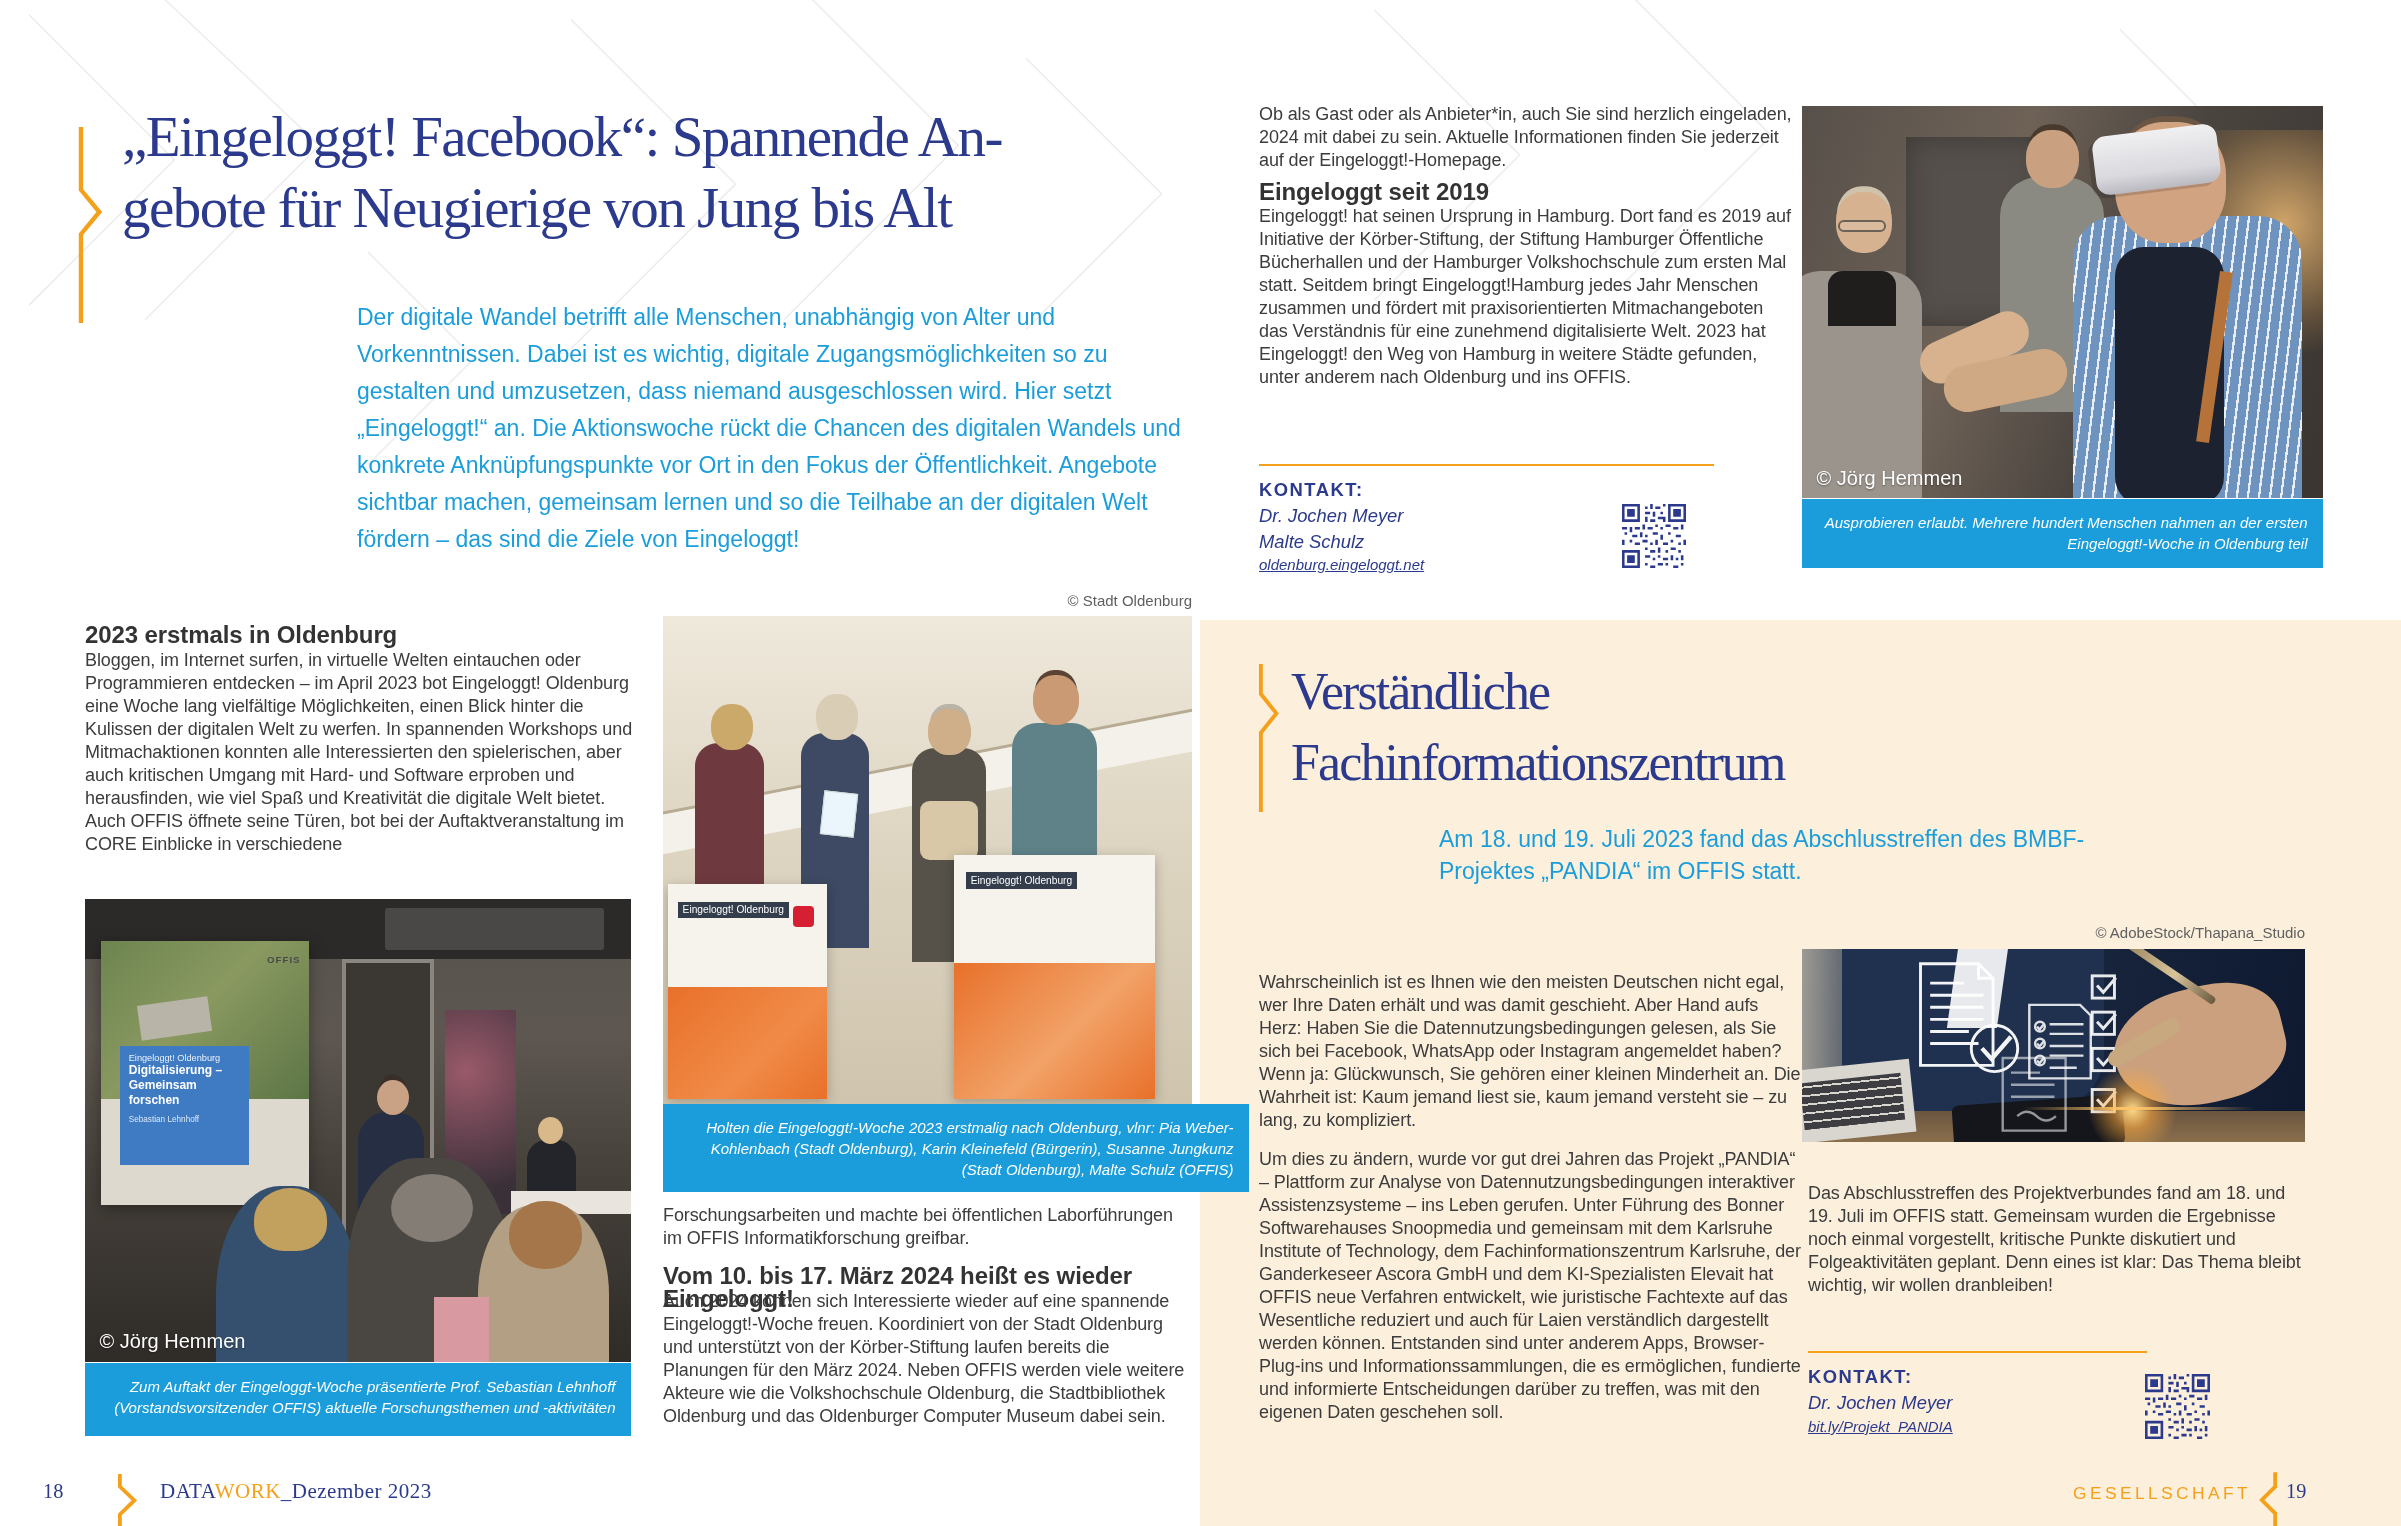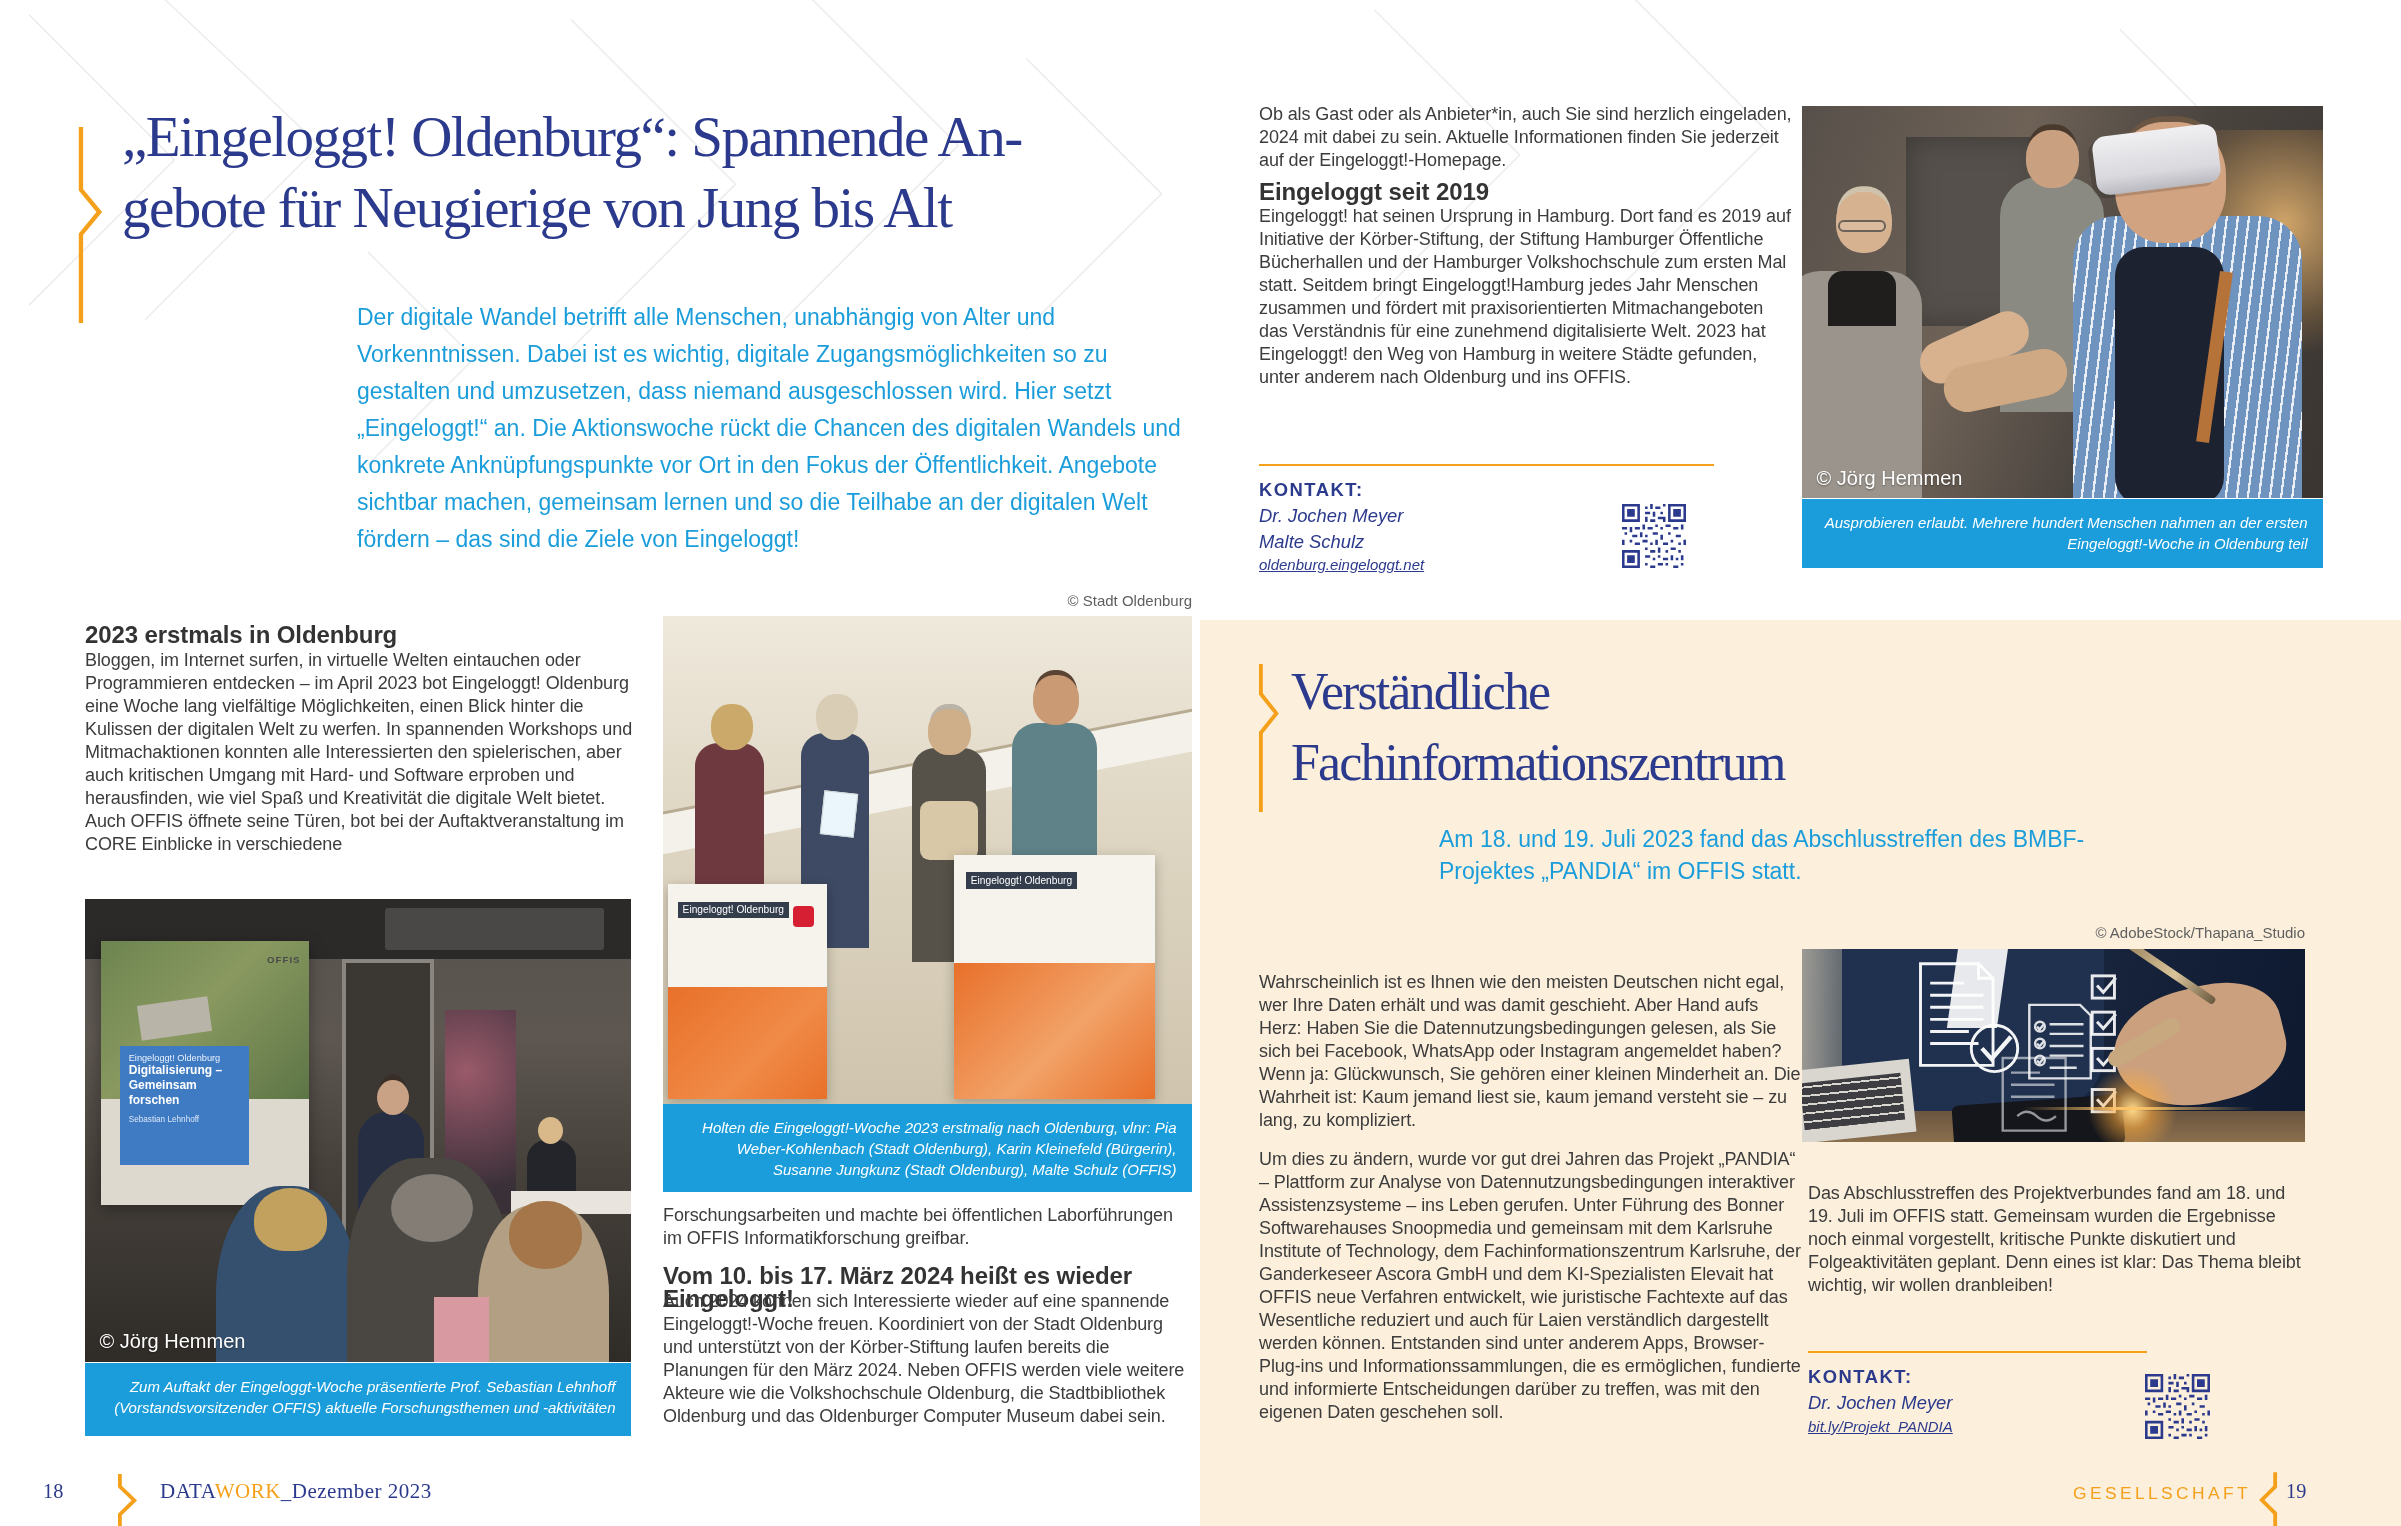--- a/index.html
+++ b/index.html
@@ -66,7 +66,7 @@
   </svg>
 
   <div class="abs headline" style="left:122px;top:101px;width:1089px;">
-    <div>„Eingeloggt! Oldenburg“: Spannende An-</div>
+    <div>„Eingeloggt! Facebook“: Spannende An-</div>
     <div>gebote für Neugierige von Jung bis Alt</div>
   </div>
 

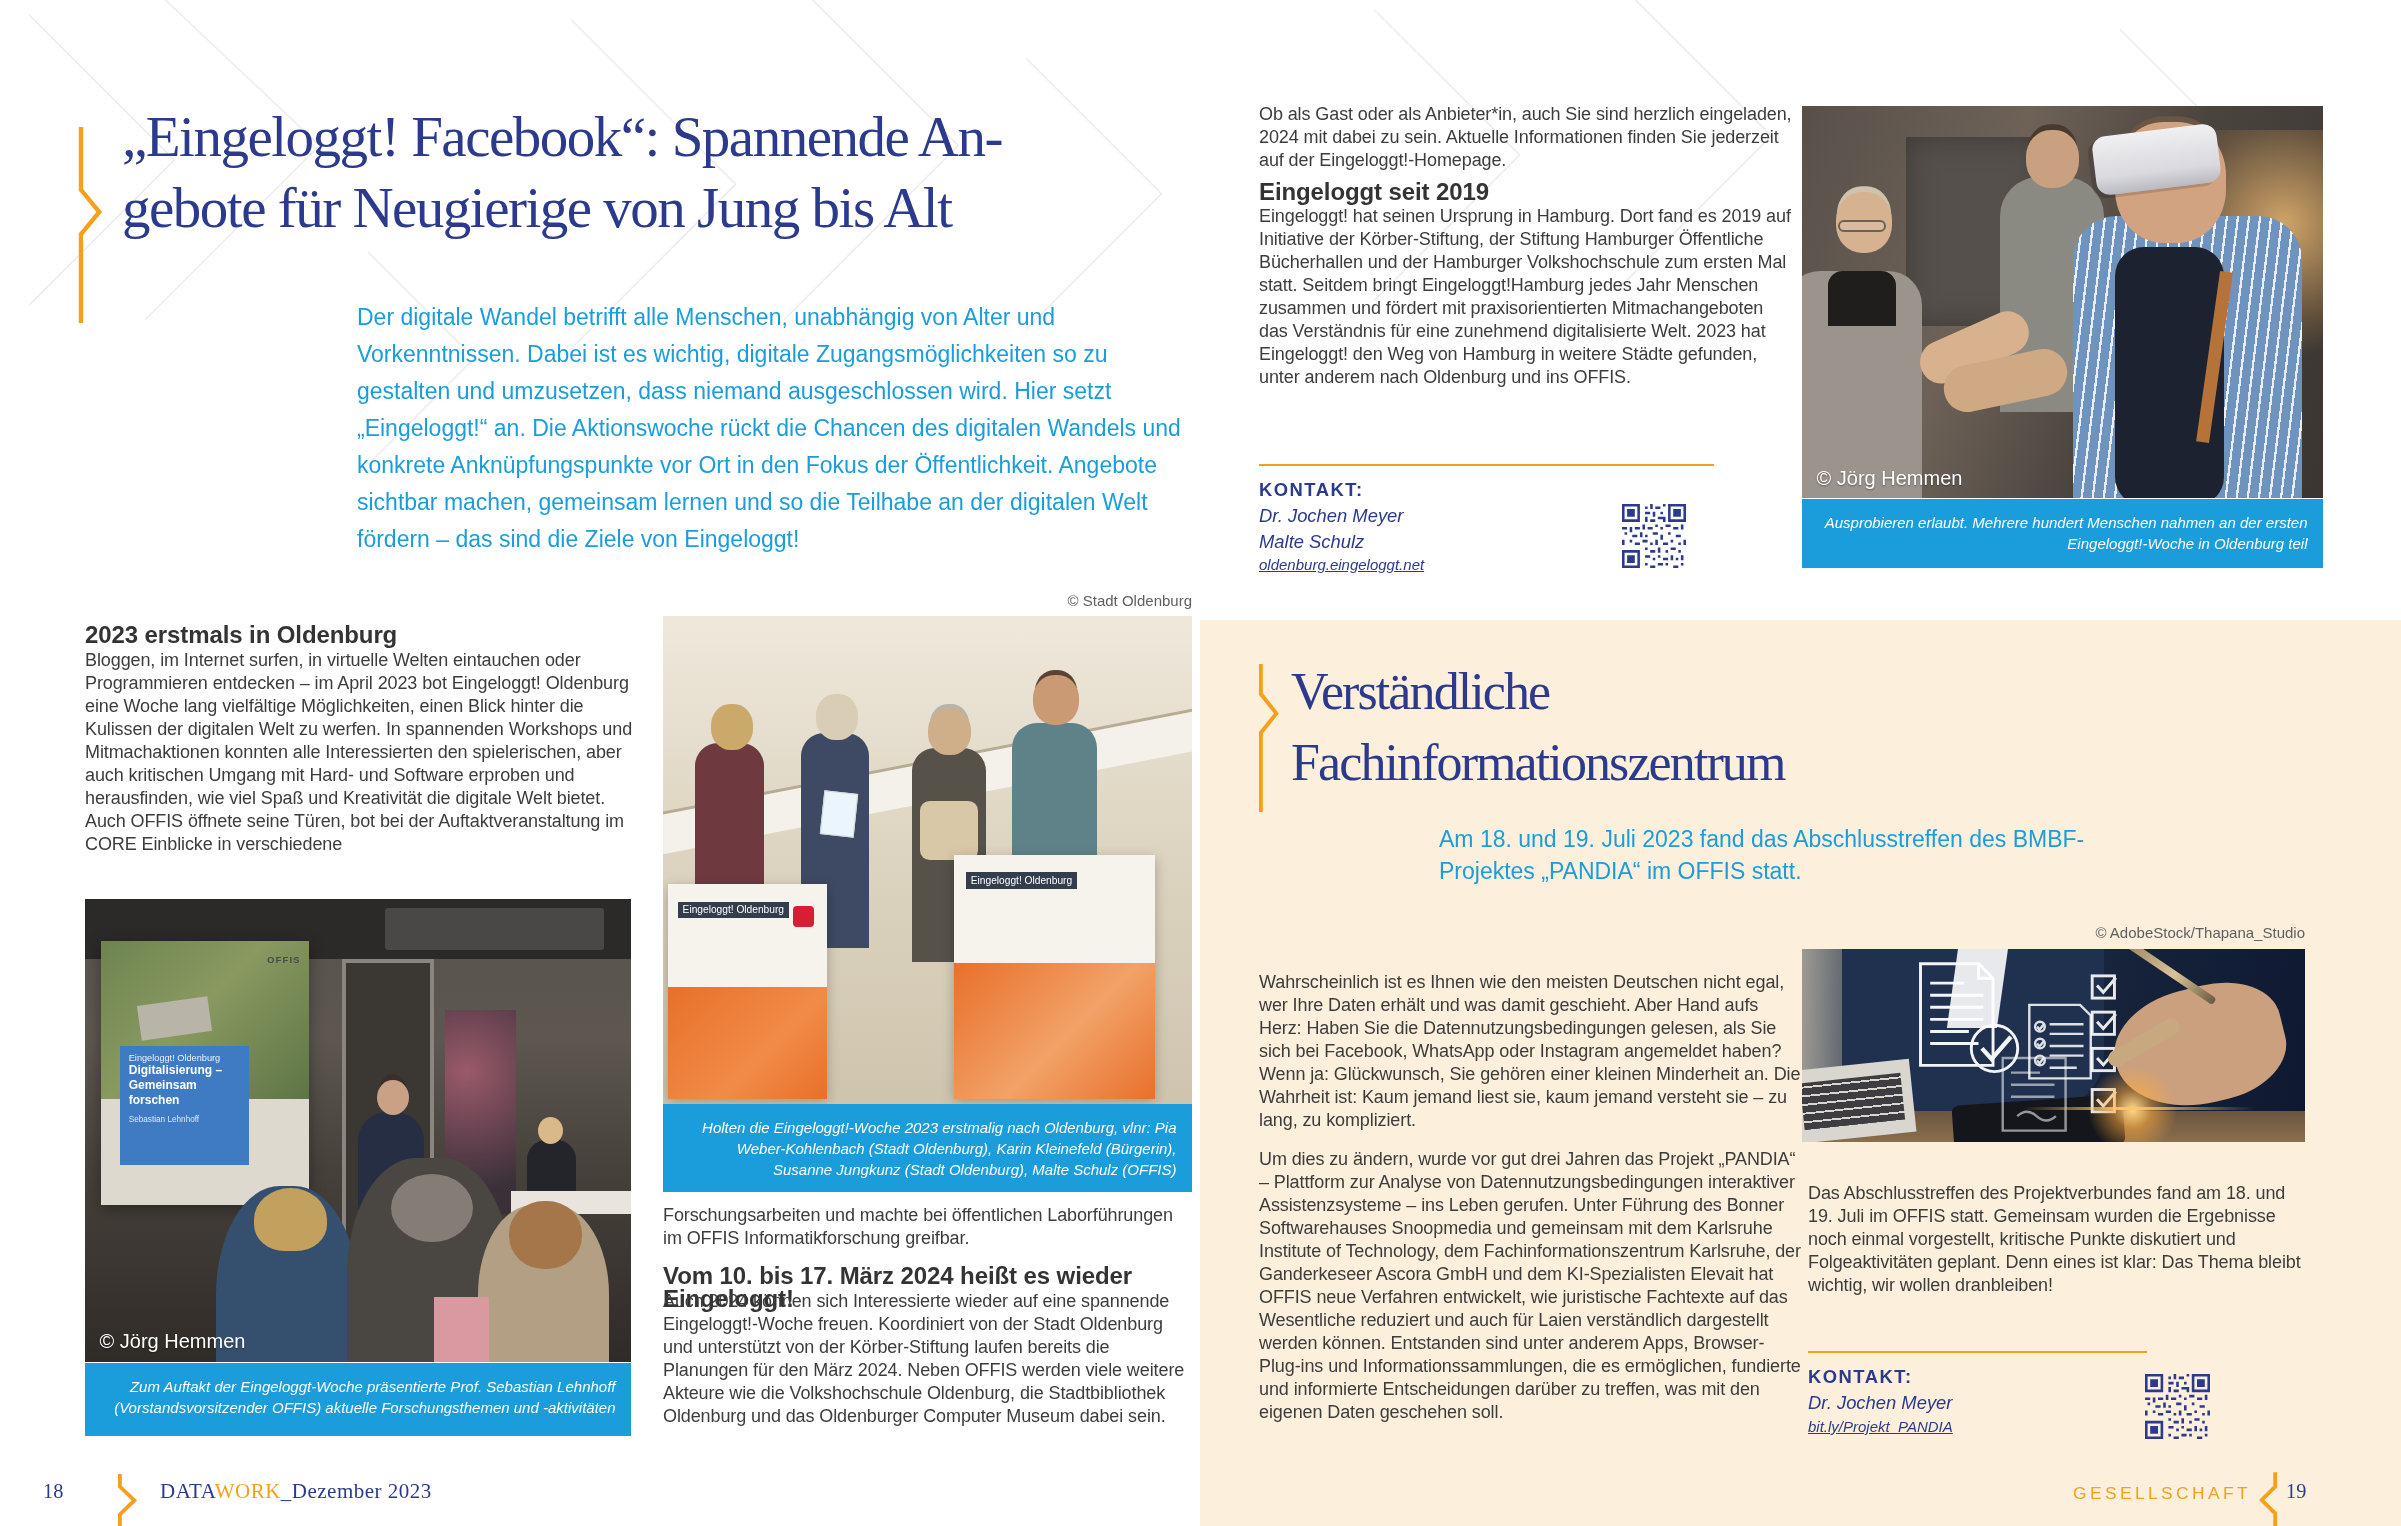--- a/index.html
+++ b/index.html
@@ -137,7 +137,7 @@
       <div class="abs" style="left:0;bottom:0;width:100%;height:56%;background:linear-gradient(135deg,#e8702a 0%,#f2a268 55%,#e8702a 100%);"></div>
     </div>
   </div>
-  <div class="abs caption" style="left:663px;top:1104px;width:529px;min-height:85px;">Holten die Eingeloggt!-Woche 2023 erstmalig nach Oldenburg, vlnr: Pia Weber-Kohlenbach (Stadt Oldenburg), Karin Kleinefeld (Bürgerin), Susanne Jungkunz (Stadt Oldenburg), Malte Schulz (OFFIS)</div>
+  <div class="abs caption" style="left:663px;top:1104px;width:586px;min-height:85px;">Holten die Eingeloggt!-Woche 2023 erstmalig nach Oldenburg, vlnr: Pia Weber-Kohlenbach (Stadt Oldenburg), Karin Kleinefeld (Bürgerin), Susanne Jungkunz (Stadt Oldenburg), Malte Schulz (OFFIS)</div>
 
   <div class="abs bodytxt" style="left:663px;top:1204px;width:532px;">Forschungsarbeiten und machte bei öffentlichen Laborführungen im OFFIS Informatikforschung greifbar.</div>
   <div class="abs subhead" style="left:663px;top:1264px;width:532px;">Vom 10. bis 17. März 2024 heißt es wieder Eingeloggt!</div>

